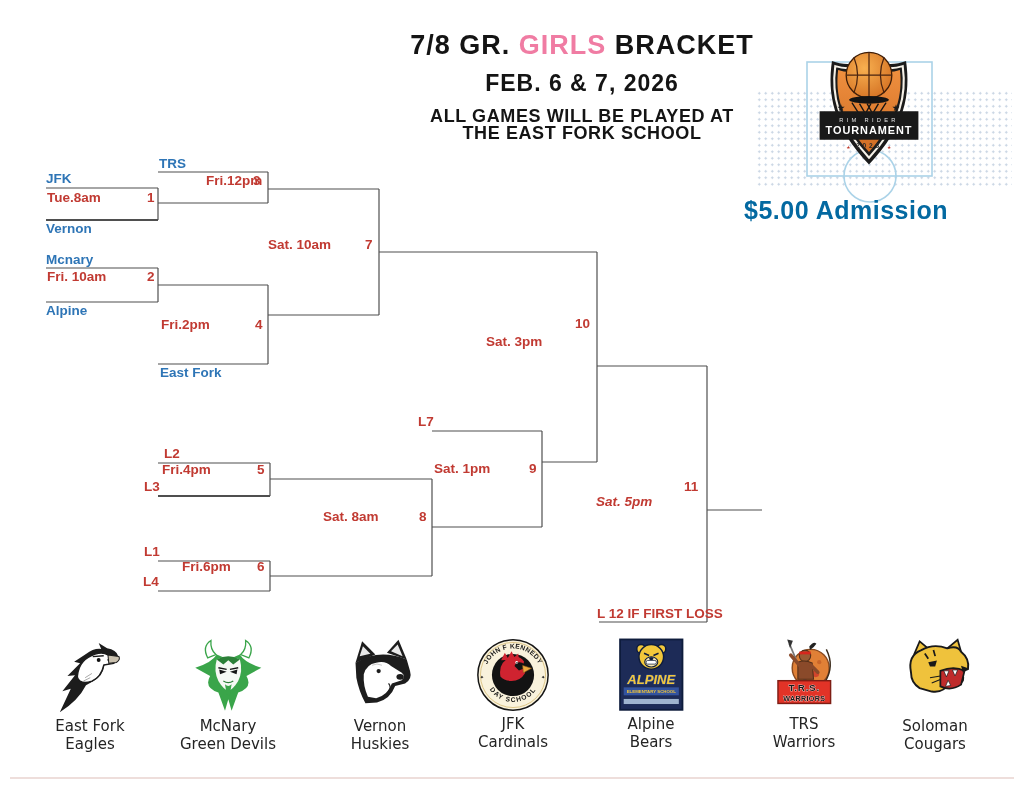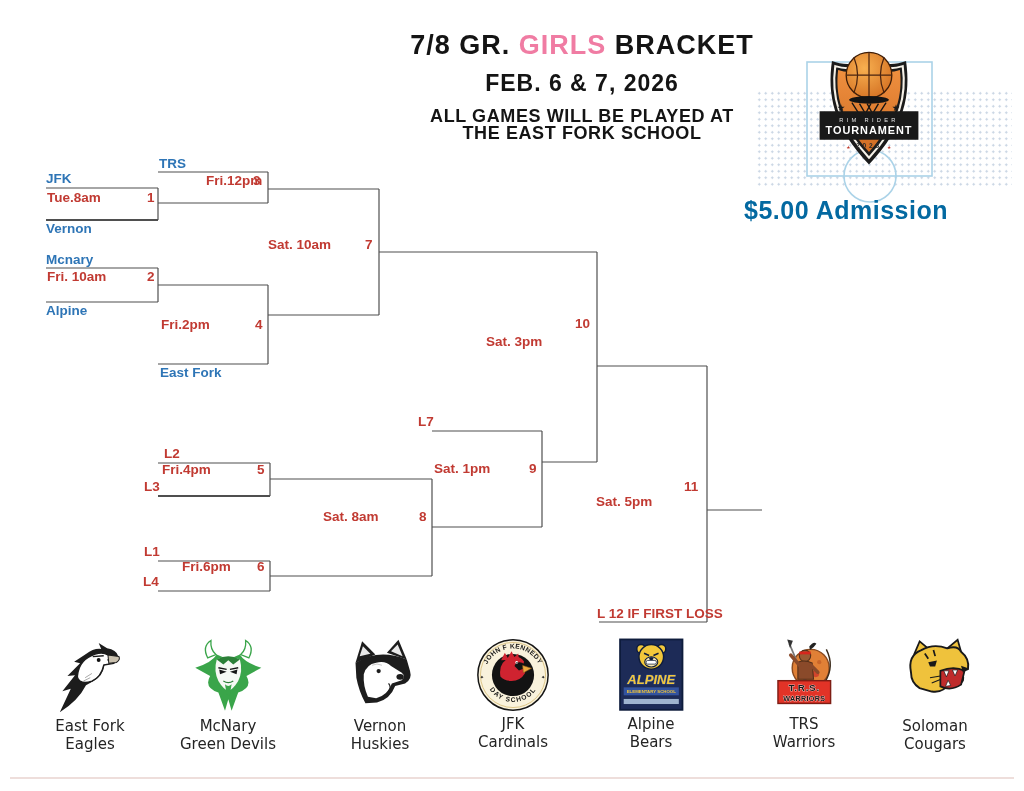--- a/index.html
+++ b/index.html
@@ -178,7 +178,7 @@
       <span class="bl bl-red" style="left: 529px; top: 461px;">9</span>
       <span class="bl bl-red" style="left: 486px; top: 334px;">Sat. 3pm</span>
       <span class="bl bl-red" style="left: 575px; top: 316px;">10</span>
-      <span class="bl bl-red" style="left: 596px; top: 494px;">Sat. 5pm</span>
+      <span class="bl bl-red" style="left: 596px; top: 494px; font-style: italic;">Sat. 5pm</span>
       <span class="bl bl-red" style="left: 684px; top: 479px;">11</span>
       <span class="bl bl-note" style="left: 597px; top: 606px;">L 12 IF FIRST LOSS</span>
     </div>

